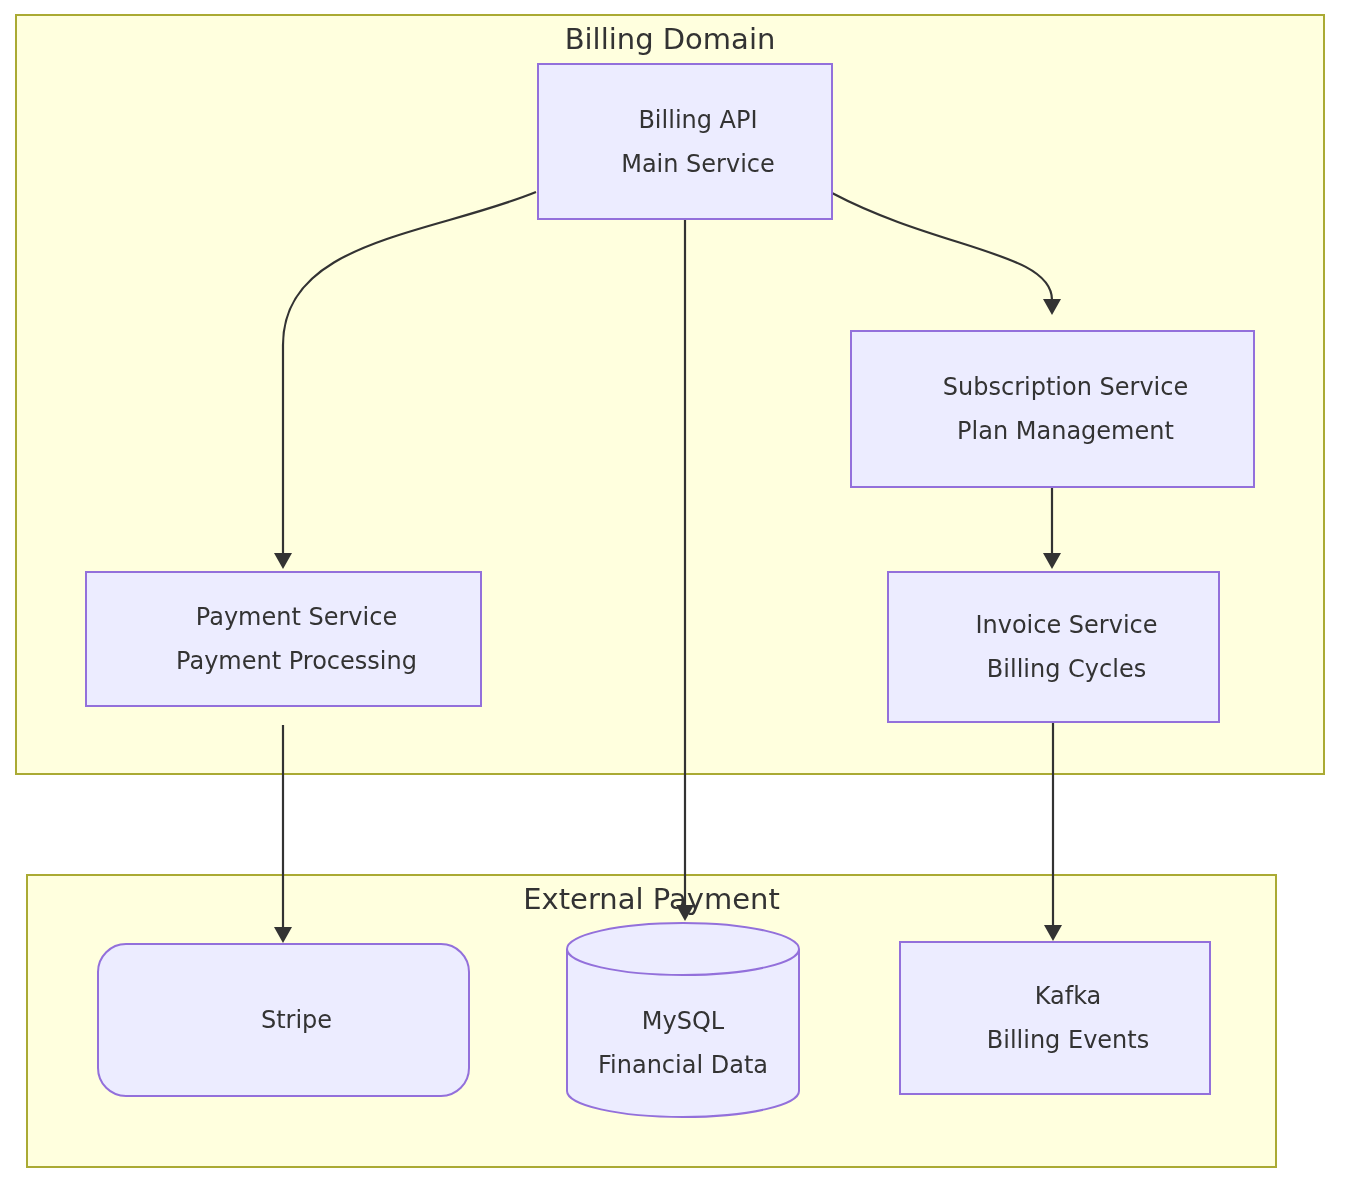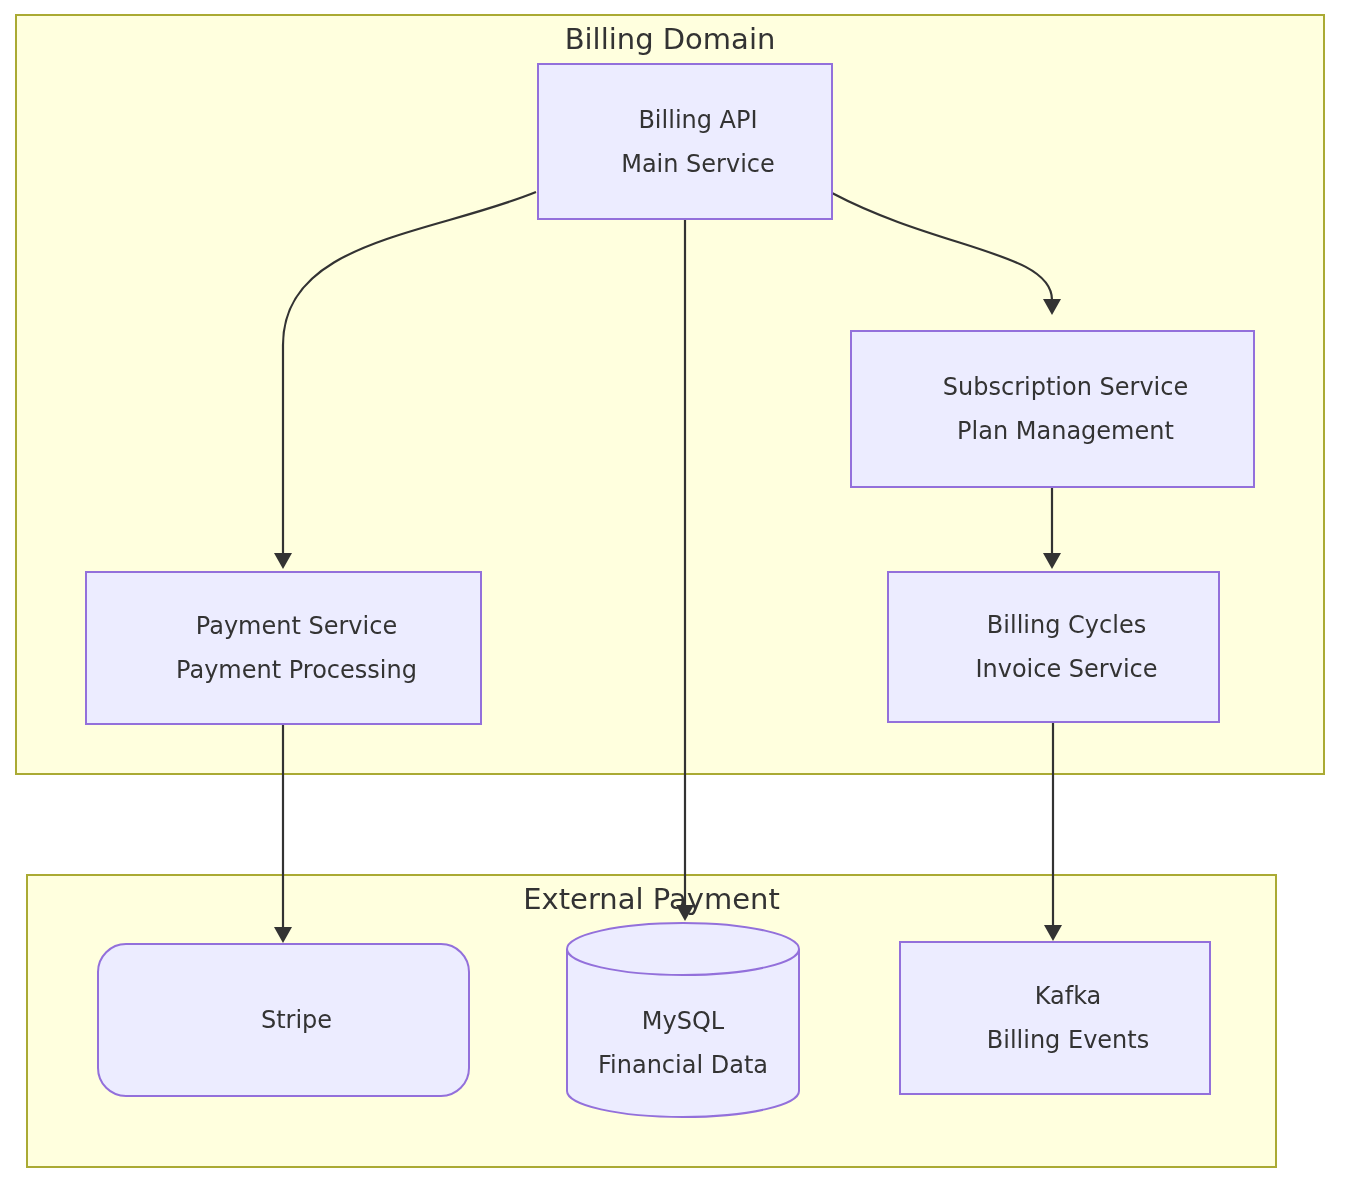--- a/index.html
+++ b/index.html
@@ -108,7 +108,7 @@
     <div class="node-line">Plan Management</div>
   </div>
 
-  <div class="node rect" style="left:85px;top:571px;width:397px;height:154px;">
+  <div class="node rect" style="left:85px;top:571px;width:397px;height:136px;">
     <div class="node-line">Payment Service</div>
     <div class="node-line">Payment Processing</div>
   </div>

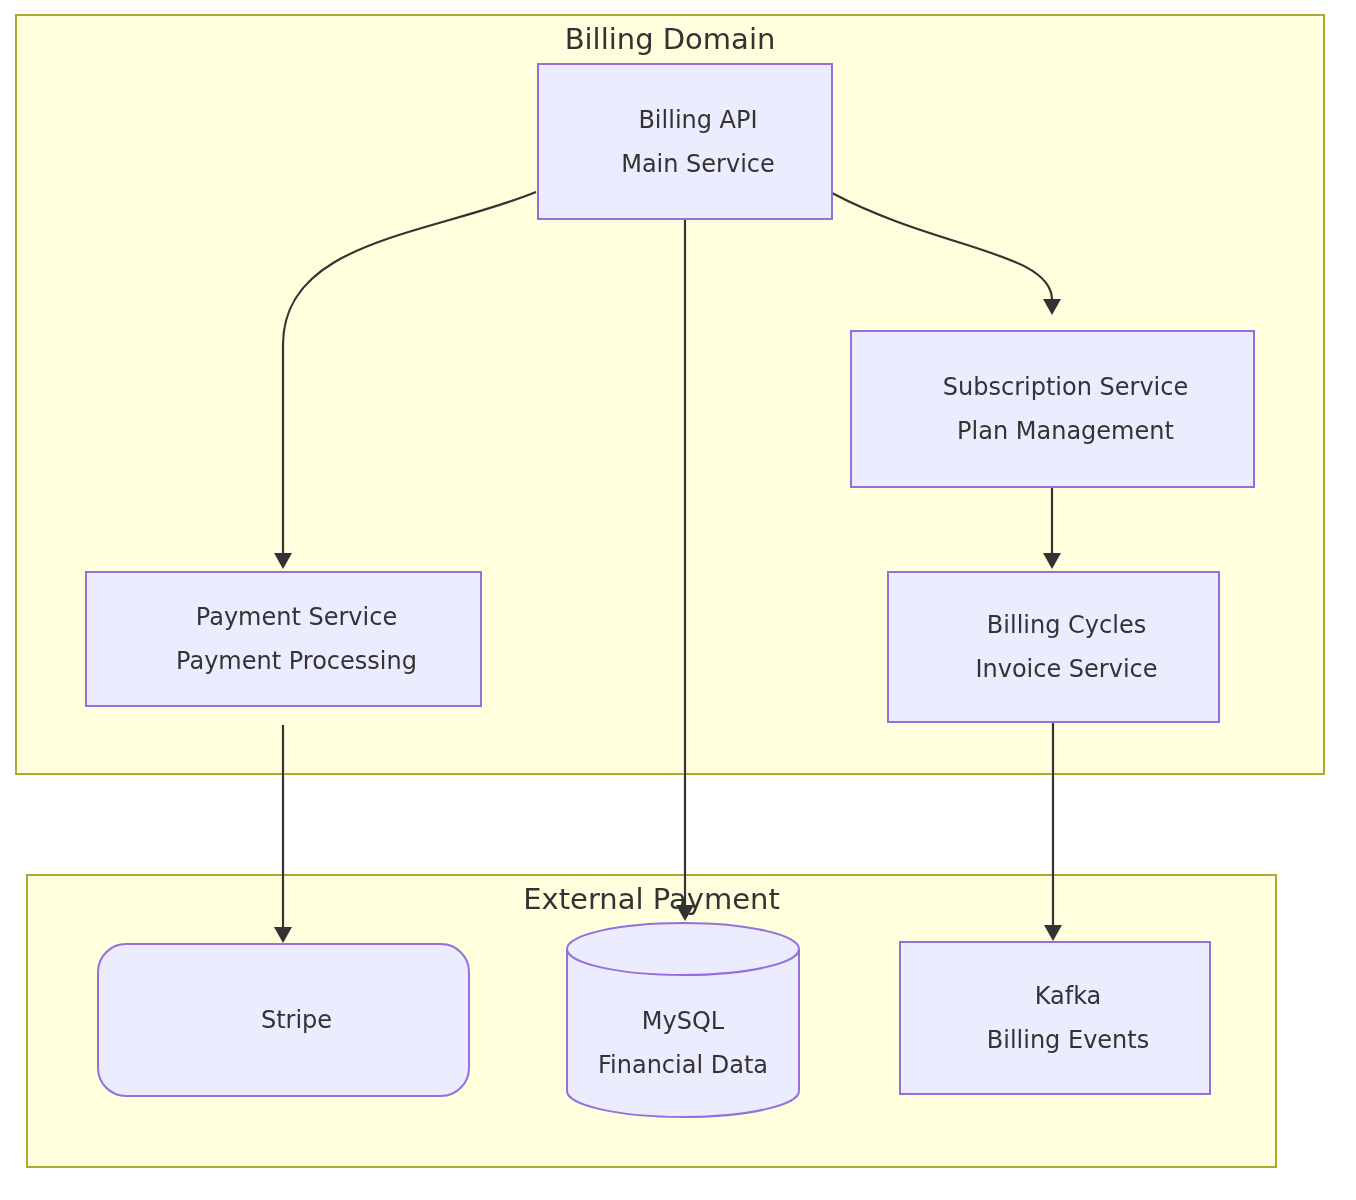--- a/index.html
+++ b/index.html
@@ -114,8 +114,8 @@
   </div>
 
   <div class="node rect" style="left:887px;top:571px;width:333px;height:152px;">
+    <div class="node-line">Invoice Service</div>
     <div class="node-line">Billing Cycles</div>
-    <div class="node-line">Invoice Service</div>
   </div>
 
   <div class="node rect" style="left:97px;top:943px;width:373px;height:154px;border-radius:29px;">

